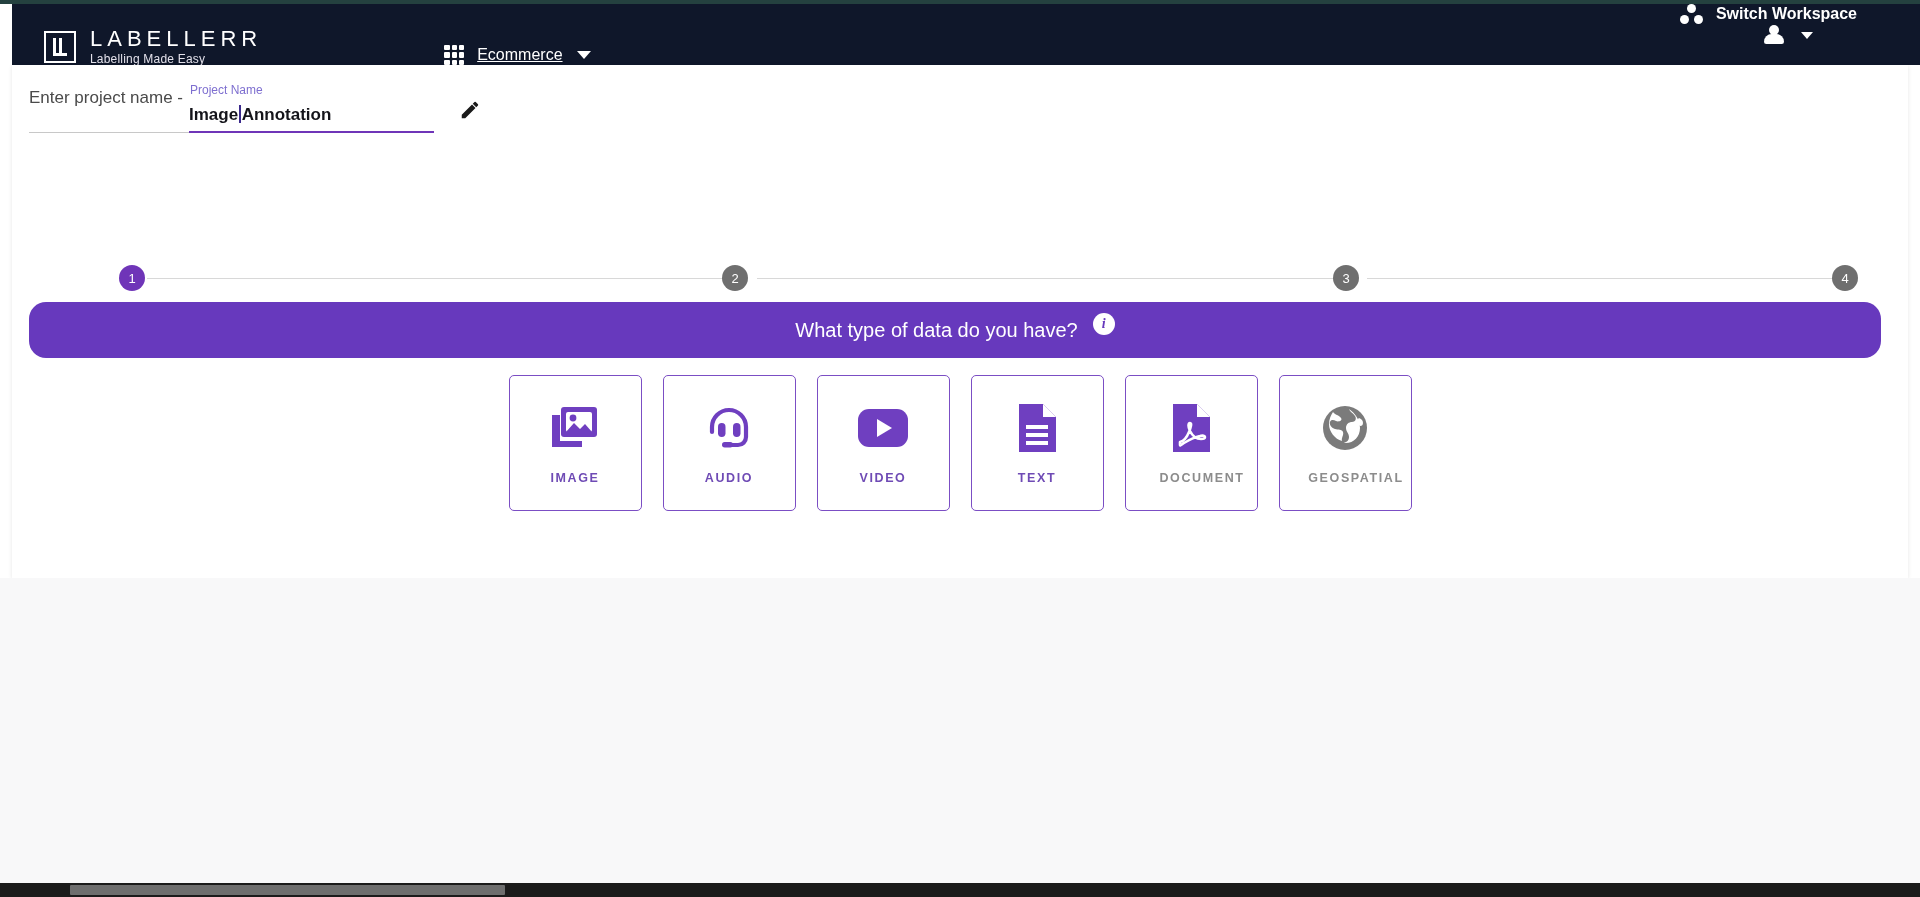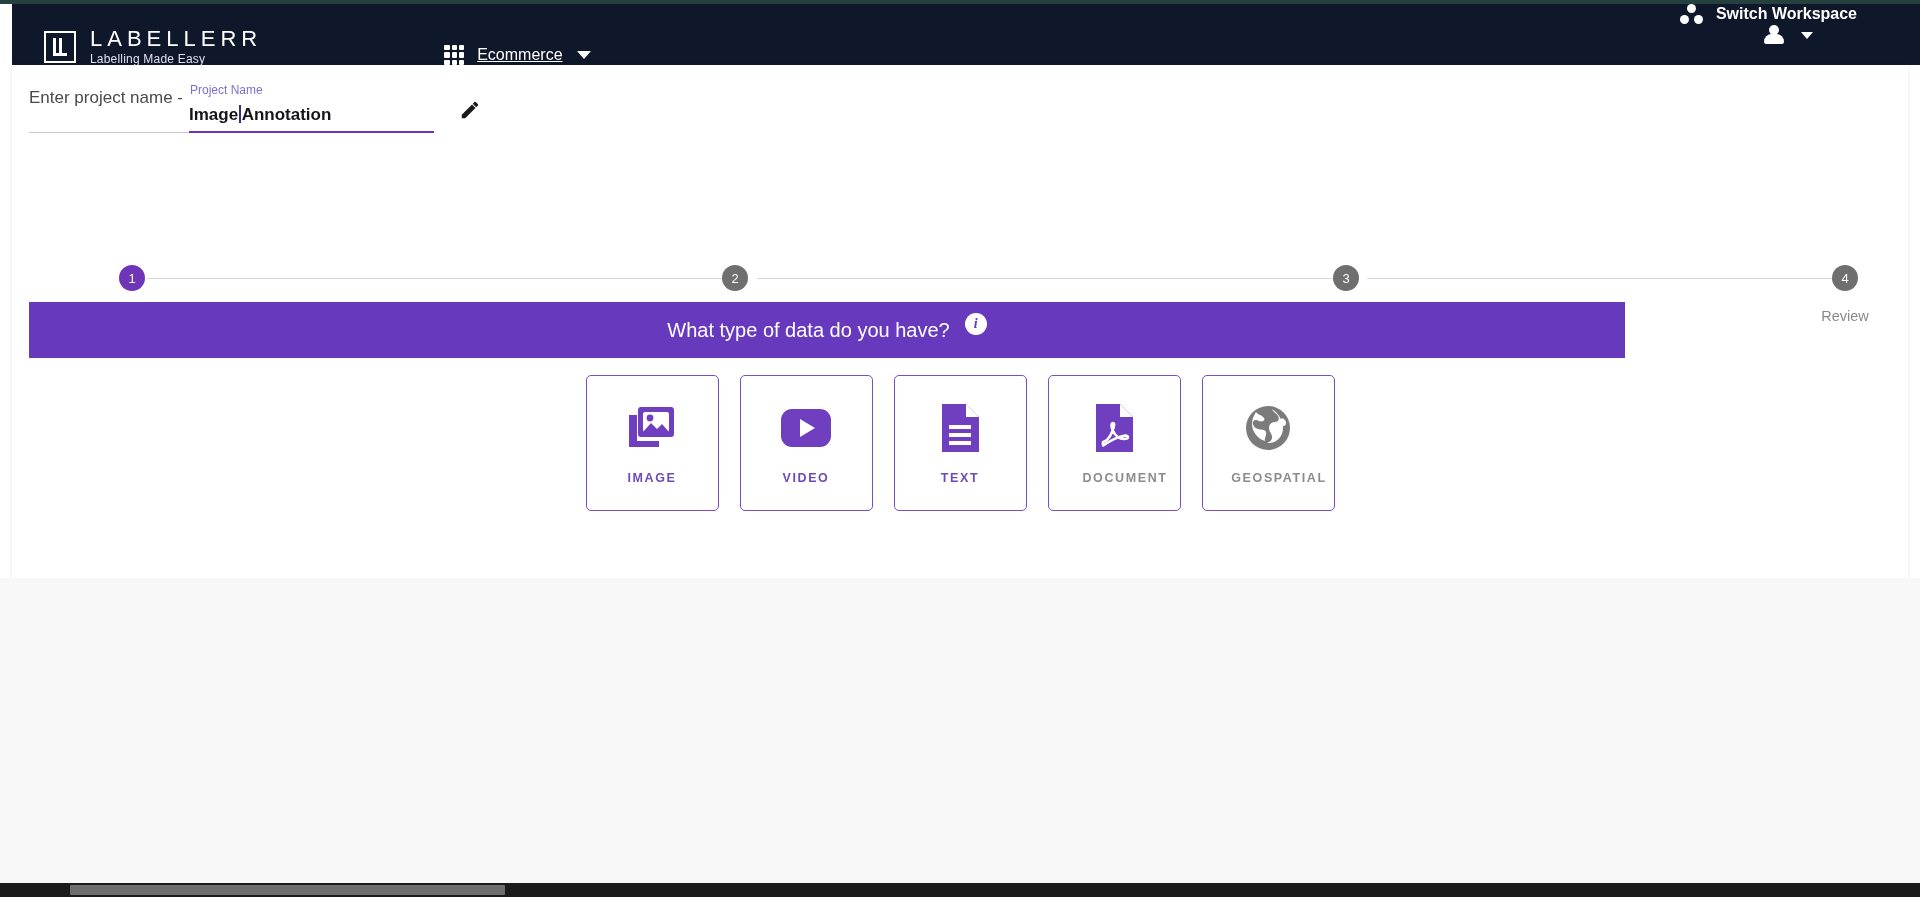--- a/index.html
+++ b/index.html
@@ -290,12 +290,13 @@
   .question-banner {
     position: absolute;
     top: 237px; left: 17px;
-    width: 1596px;
+    width: 1852px;
     height: 56px;
     background: #6739bd;
     display: flex;
     align-items: center;
     justify-content: center;
+    border-radius: 17px;
   }
   .question-text {
     color: #ffffff;

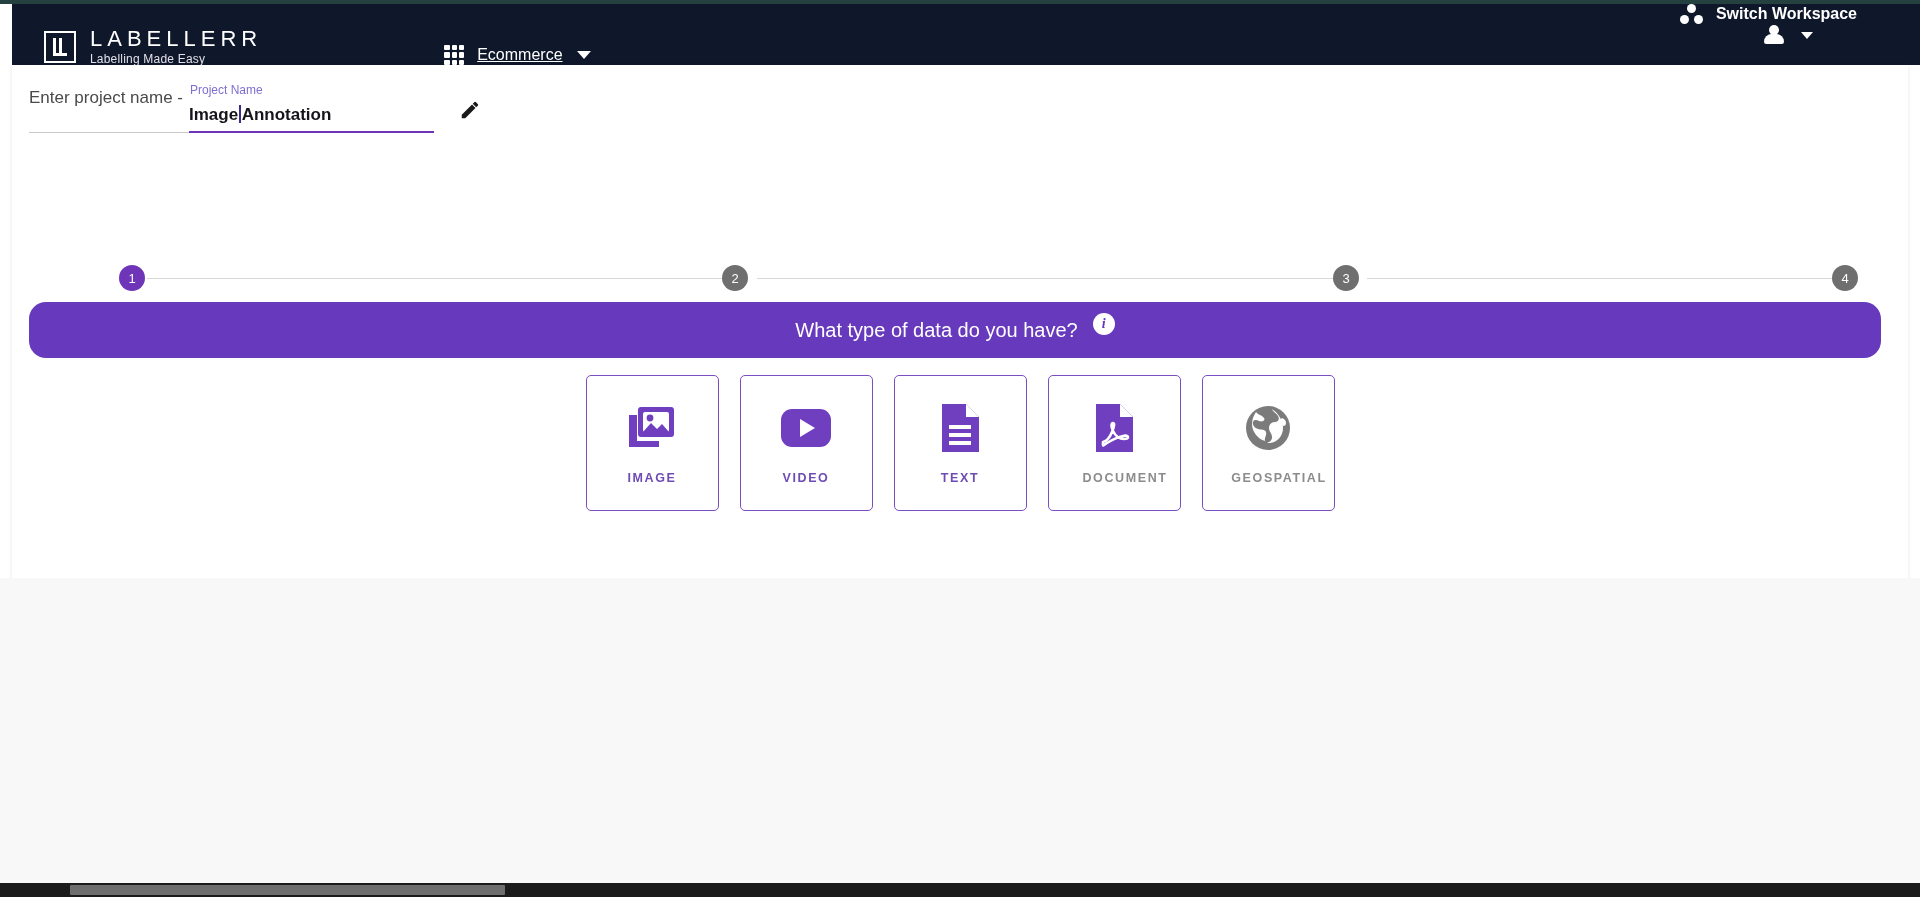--- a/index.html
+++ b/index.html
@@ -517,6 +517,17 @@
         <div class="type-label">IMAGE</div>
       </div>
 
+      <div class="type-card">
+        <div class="type-icon">
+          <svg width="48" height="48" viewBox="0 0 48 48" aria-hidden="true">
+            <path d="M7 28v-5a17 17 0 0 1 34 0v10a8 8 0 0 1-8 8h-7" fill="none" stroke="#6f3fc0" stroke-width="4.2" stroke-linecap="round"></path>
+            <rect x="13" y="19" width="7.5" height="14" rx="3.7" fill="#6f3fc0"></rect>
+            <rect x="28" y="19" width="7.5" height="14" rx="3.7" fill="#6f3fc0"></rect>
+            <rect x="17" y="38" width="11" height="5.5" rx="2.7" fill="#6f3fc0"></rect>
+          </svg>
+        </div>
+        <div class="type-label">AUDIO</div>
+      </div>
 
       <div class="type-card">
         <div class="type-icon">

